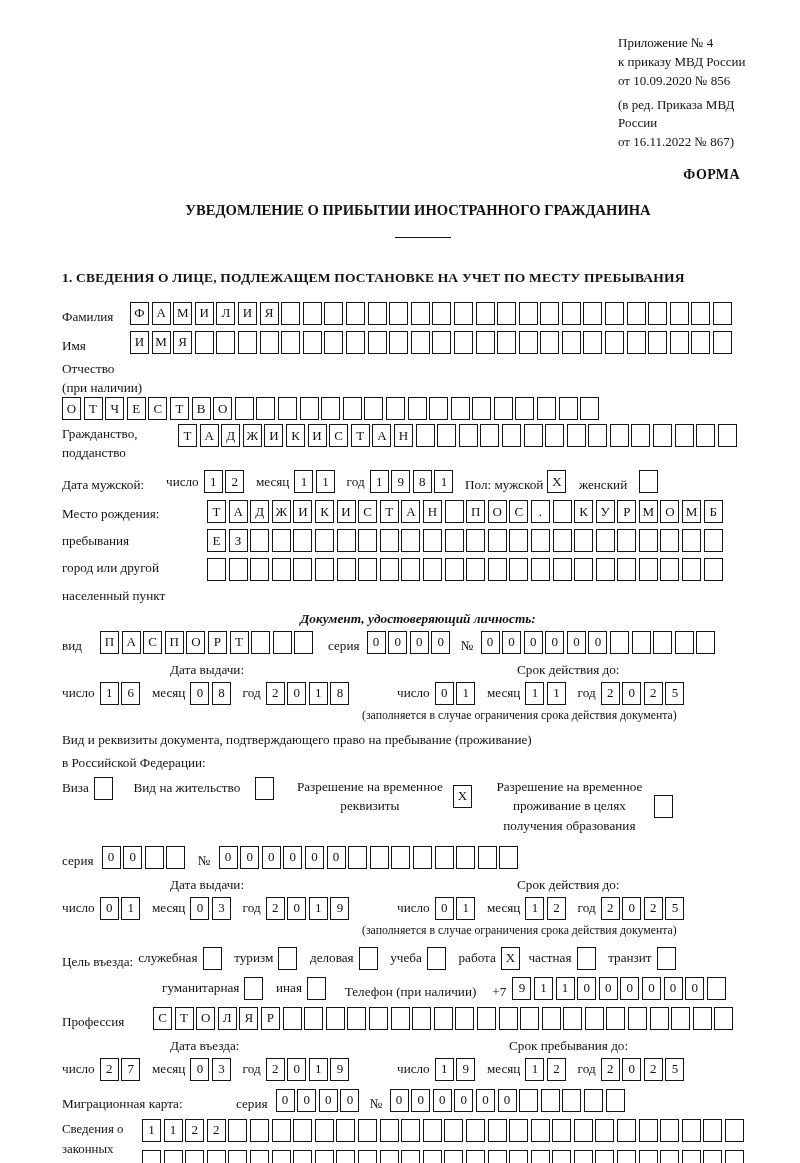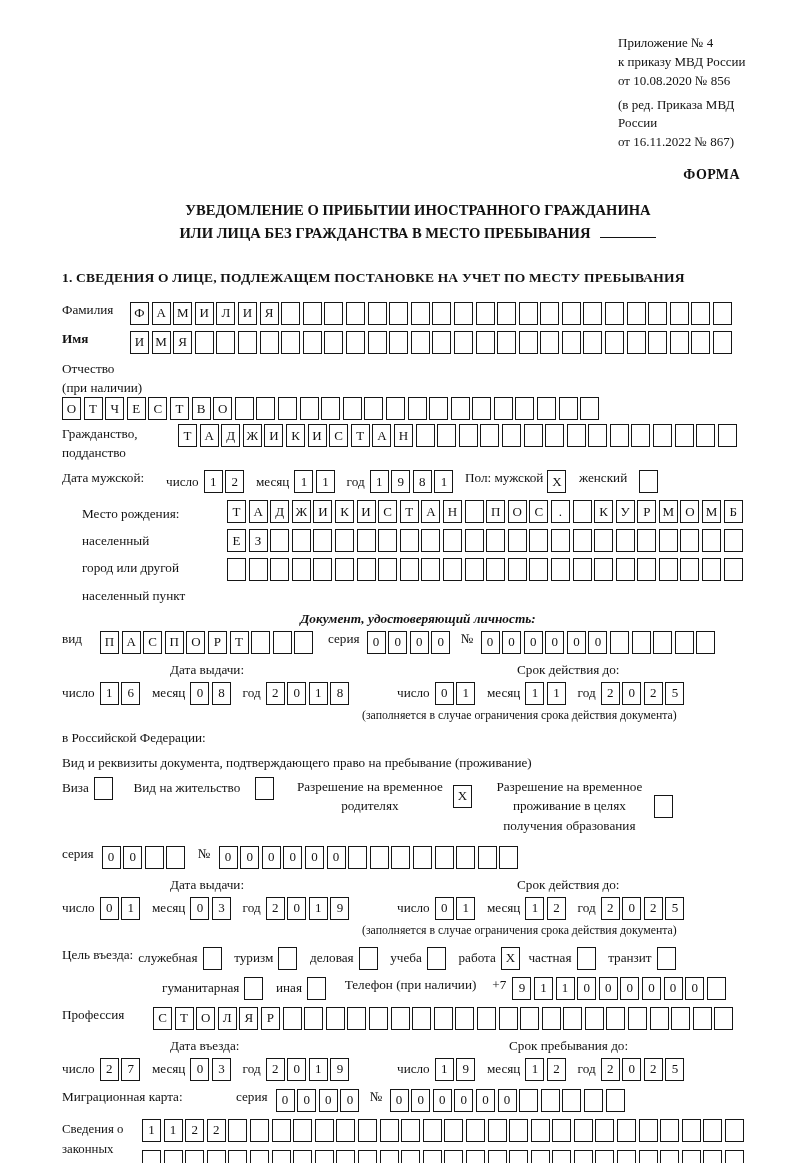--- a/index.html
+++ b/index.html
@@ -48,7 +48,7 @@
   <div class="annex">
     <div>Приложение № 4</div>
     <div>к приказу МВД России</div>
-    <div>от 10.08.2020 № 856</div>
+    <div>от 10.09.2020 № 856</div>
     <div class="annex-gap"></div>
     <div>(в ред. Приказа МВД России</div>
     <div>от 16.11.2022 № 867)</div>

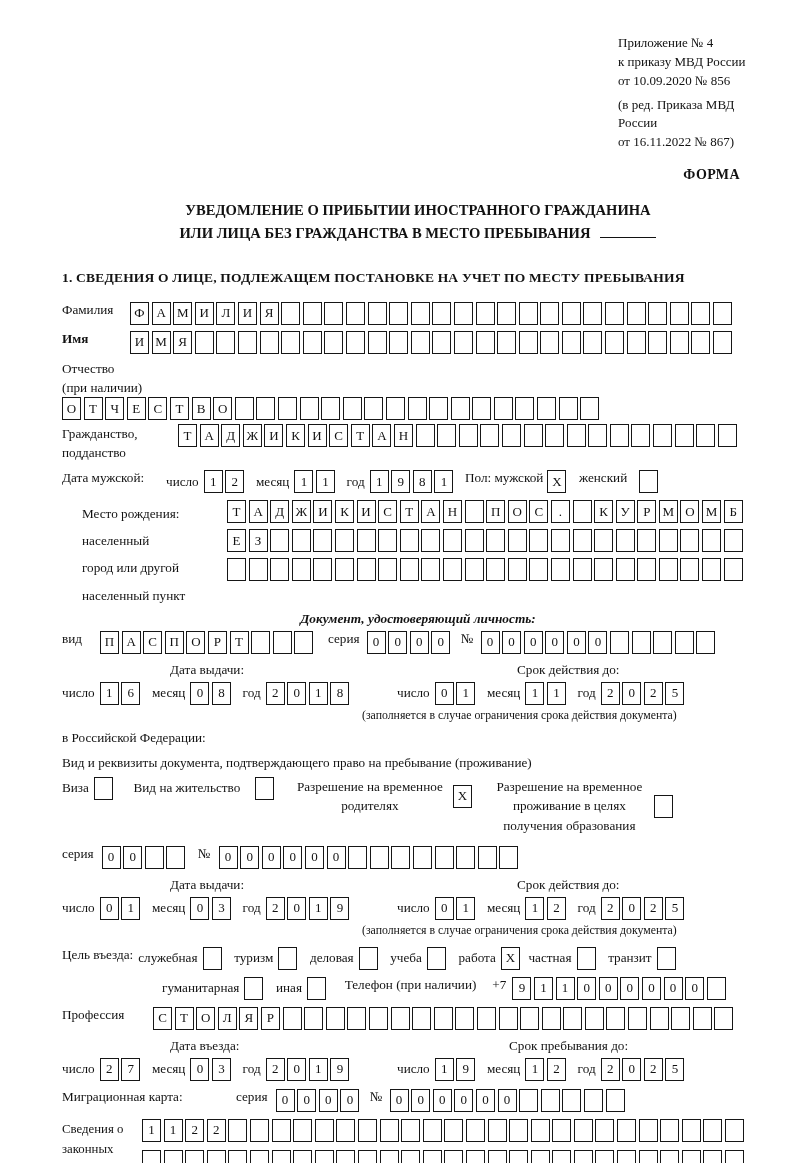--- a/index.html
+++ b/index.html
@@ -58,7 +58,7 @@
   <div class="title">
     <div>УВЕДОМЛЕНИЕ О ПРИБЫТИИ ИНОСТРАННОГО ГРАЖДАНИНА</div>
     <div>
-      <span>ИЛИ ЛИЦА БЕЗ ГРАЖДАНСТВА В МЕСТО ПРЕБЫВАНИЯ</span><span class="blank-line"></span>
+      <span class="blank-line"></span>
     </div>
   </div>
 

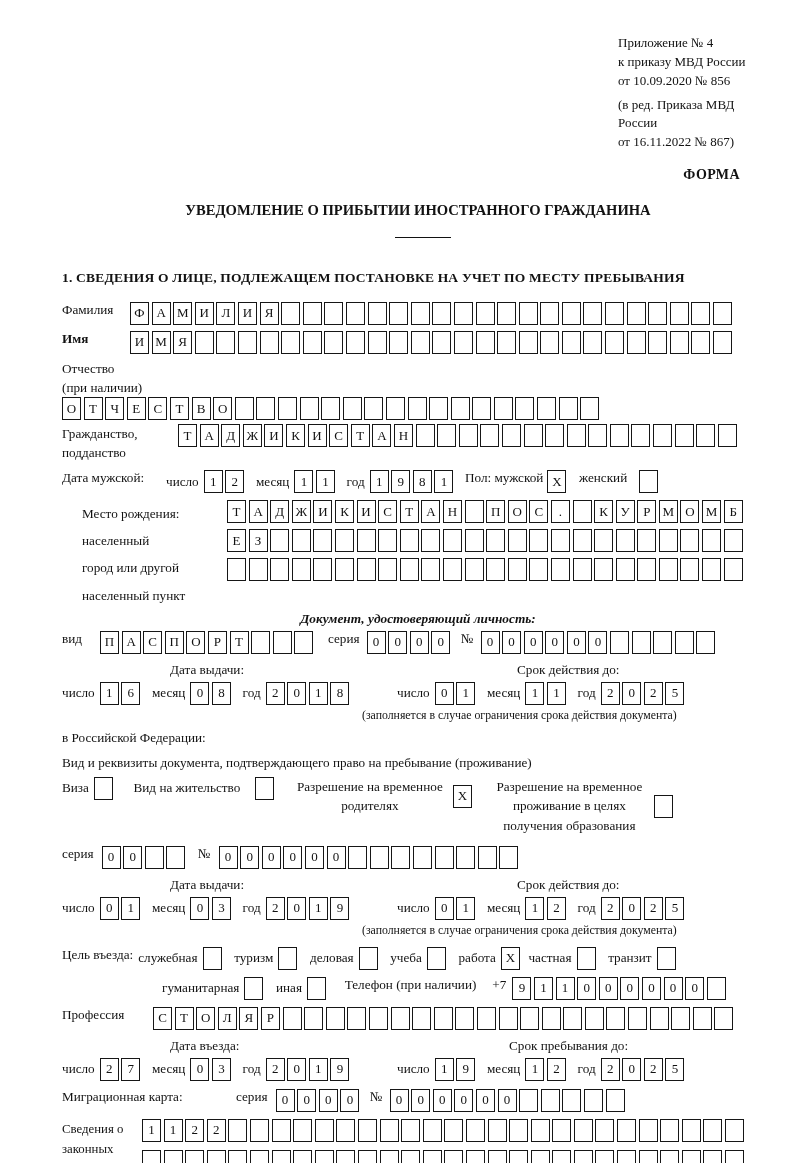--- a/index.html
+++ b/index.html
@@ -16,7 +16,7 @@
   .blank-line{display:inline-block;width:56px;height:13px;border-bottom:1.8px solid #121212;margin-left:10px;}
   .sec-heading{font-weight:bold;font-size:13.5px;margin-top:24px;letter-spacing:.2px;}
 
-  .row{display:flex;align-items:flex-start;margin-top:6px;}
+  .row{display:flex;align-items:flex-end;margin-top:6px;}
   .row-top{display:flex;align-items:flex-start;margin-top:6px;}
   .lbl{font-size:13.2px;flex:none;}
   .lbl-block{flex:none;line-height:1.45;font-size:13.2px;}

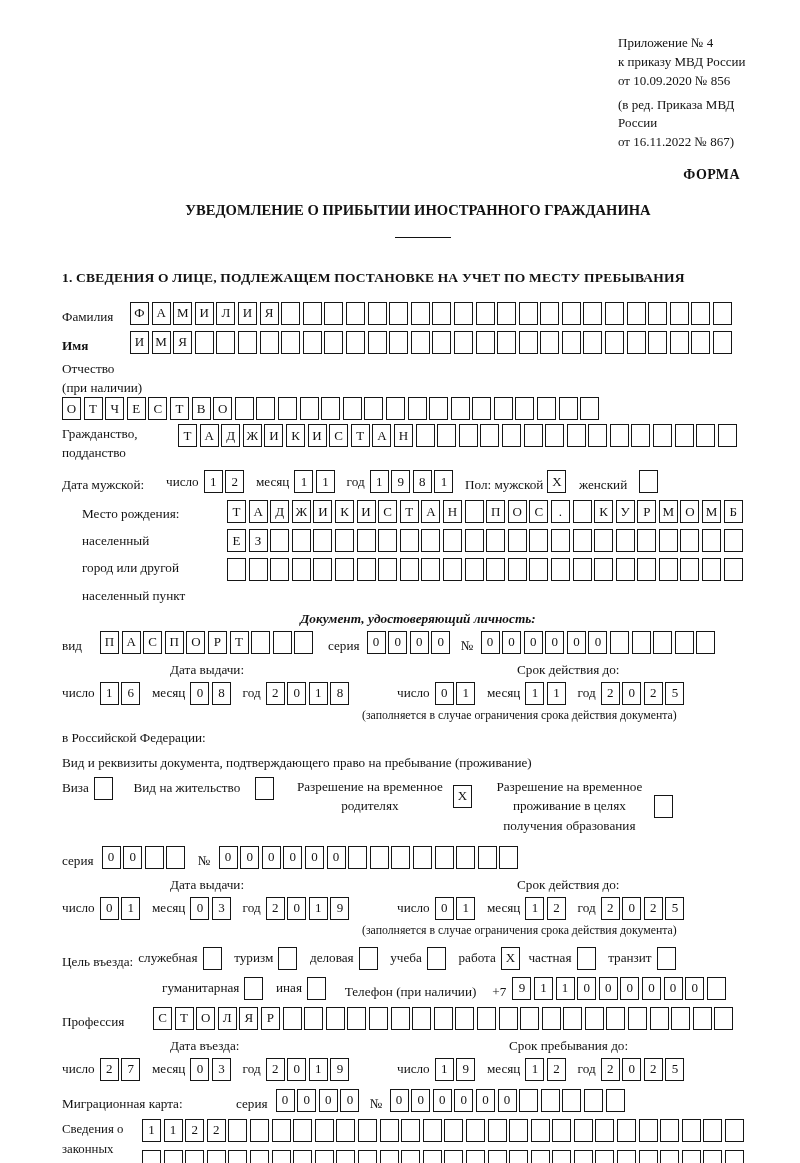--- a/index.html
+++ b/index.html
@@ -99,7 +99,7 @@
   </div>
 
   <div class="row">
-    <span class="lbl" style="width:68px;font-weight:bold;">Имя</span>
+    <span class="lbl" style="width:68px;">Имя</span>
     <span class="boxes">
         <span class="bx">И</span>
         <span class="bx">М</span>

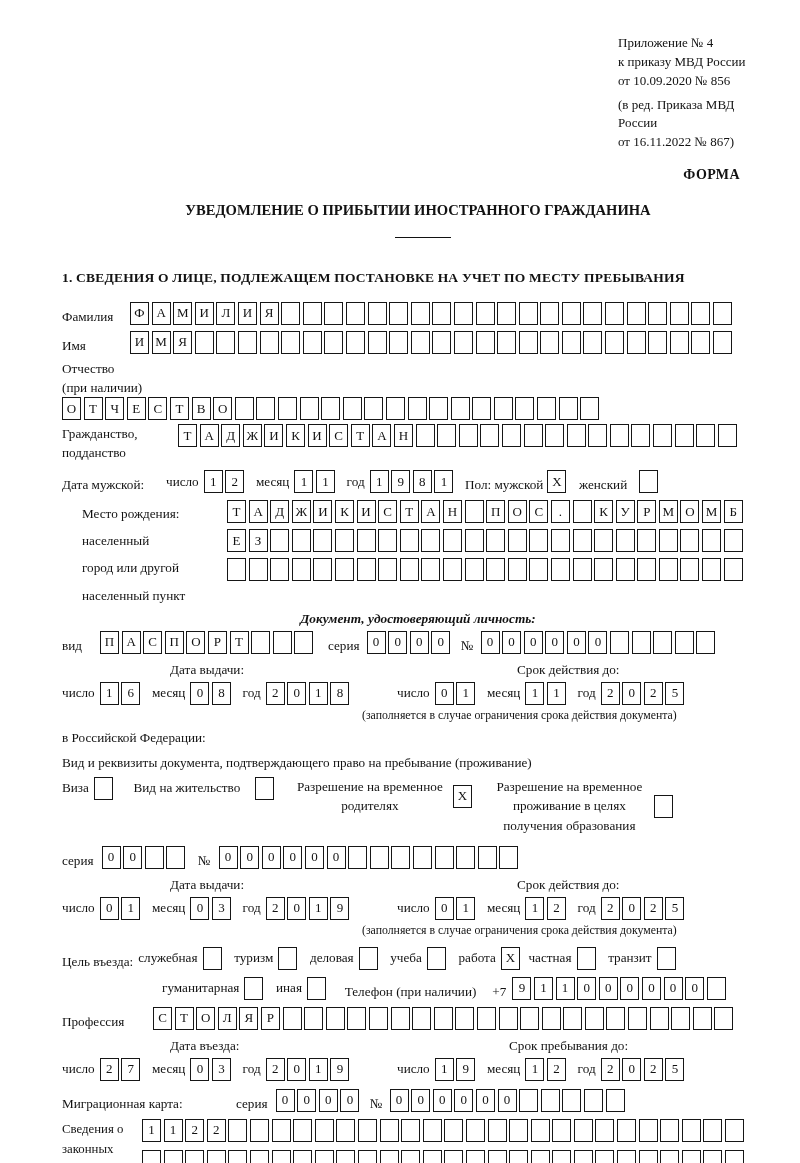--- a/index.html
+++ b/index.html
@@ -228,7 +228,7 @@
     <span class="bx" style="margin-left:12px;"></span>
   </div>
 
-  <div class="row-top" style="margin-top:7px;margin-left:20px;">
+  <div class="row-top" style="margin-top:7px;">
     <div class="lbl-block" style="width:145px;line-height:2.05;">
       <div>Место рождения:</div>
       <div>населенный</div>

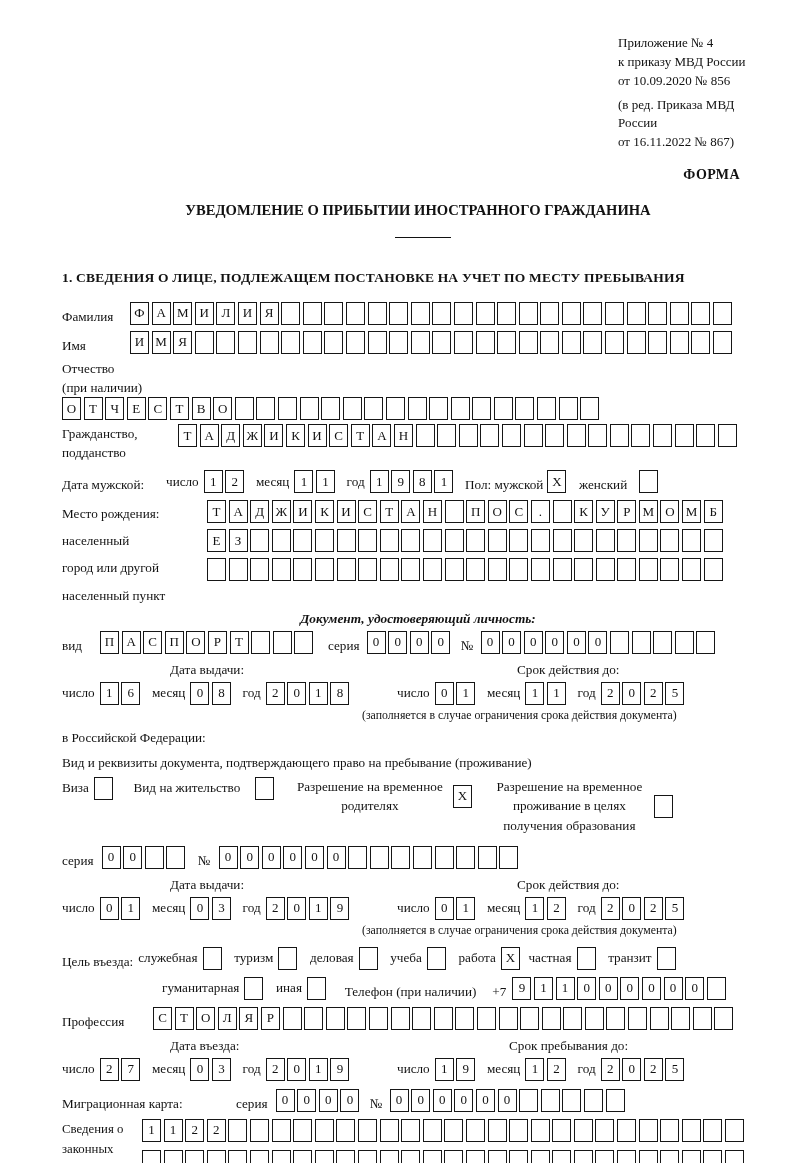--- a/index.html
+++ b/index.html
@@ -231,7 +231,7 @@
   <div class="row-top" style="margin-top:7px;">
     <div class="lbl-block" style="width:145px;line-height:2.05;">
       <div>Место рождения:</div>
-      <div>населенный</div>
+      <div>пребывания</div>
       <div>город или другой</div>
       <div>населенный пункт</div>
     </div>

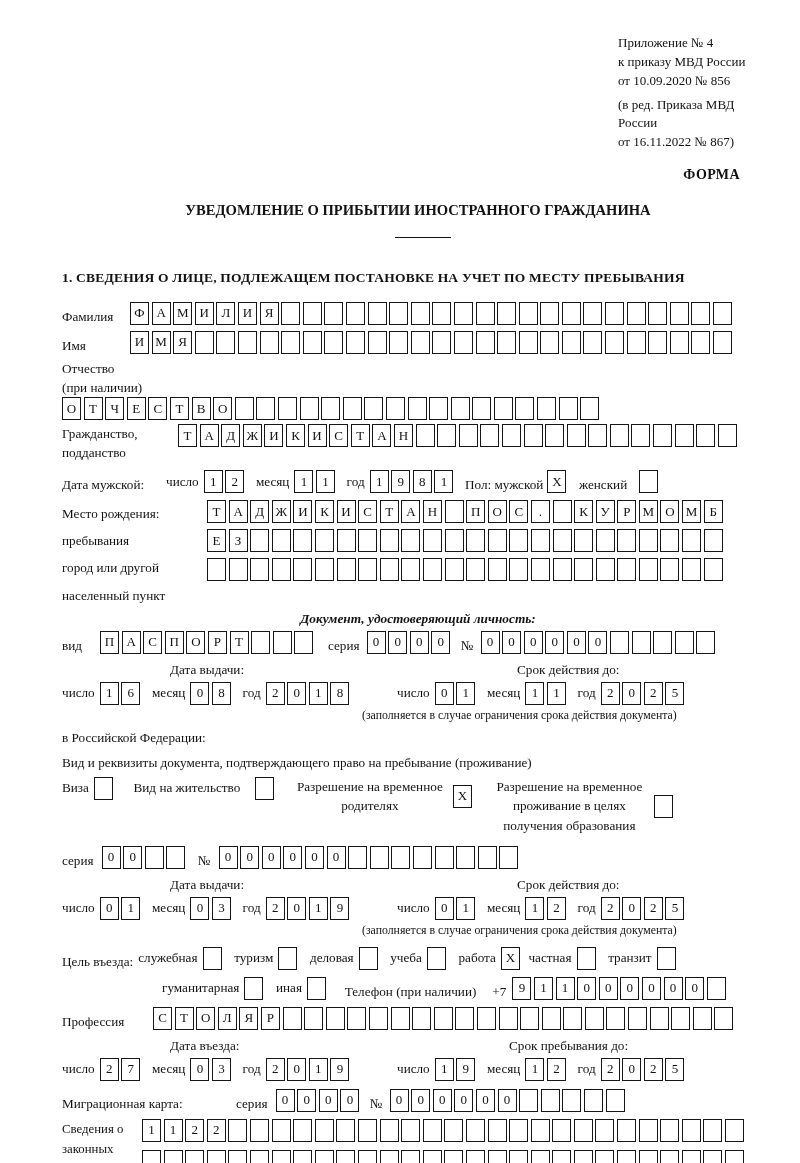--- a/index.html
+++ b/index.html
@@ -404,8 +404,8 @@
   </div>
   <div class="note">(заполняется в случае ограничения срока действия документа)</div>
 
+  <div style="margin-top:9px;font-size:13.2px;">Вид и реквизиты документа, подтверждающего право на пребывание (проживание)</div>
   <div style="margin-top:7px;font-size:13.2px;">в Российской Федерации:</div>
-  <div style="margin-top:9px;font-size:13.2px;">Вид и реквизиты документа, подтверждающего право на пребывание (проживание)</div>
 
   <div class="row-top" style="margin-top:6px;">
     <div class="cbpair">

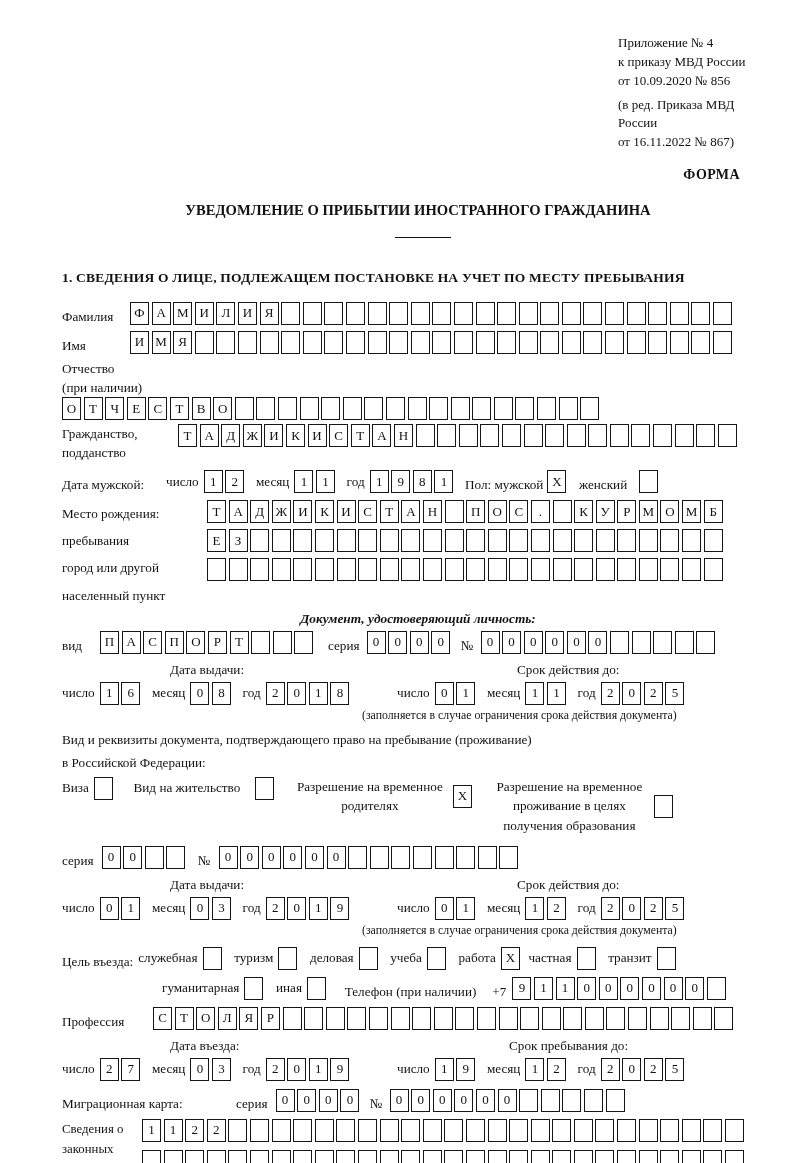--- a/index.html
+++ b/index.html
@@ -419,7 +419,7 @@
     <div class="cbpair" style="margin-left:10px;">
       <div class="cb-mlabel">
         <div>Разрешение на временное</div>
-        <div>родителях</div>
+        <div>реквизиты</div>
       </div>
       <span class="bx" style="margin-left:10px;">X</span>
     </div>

